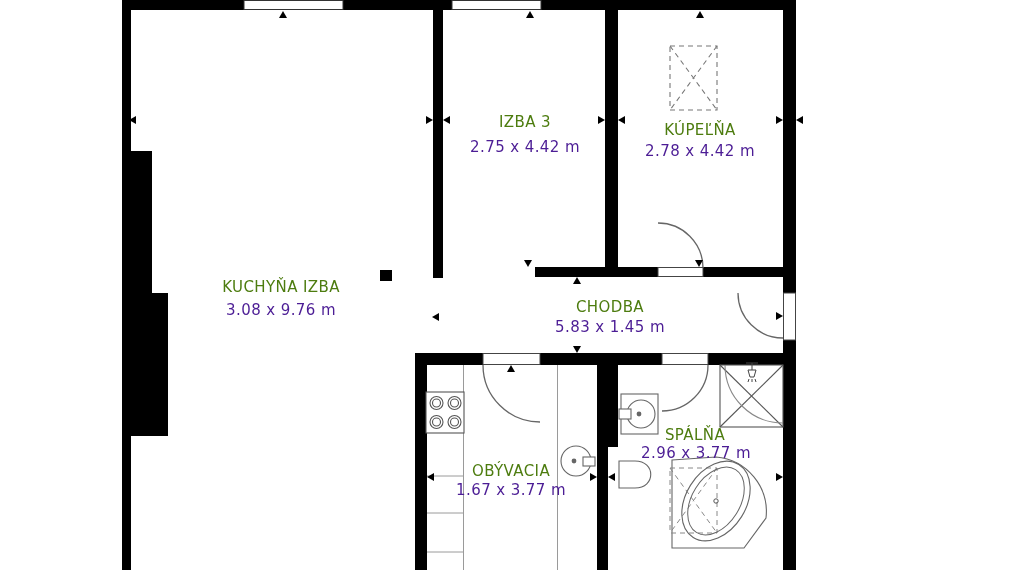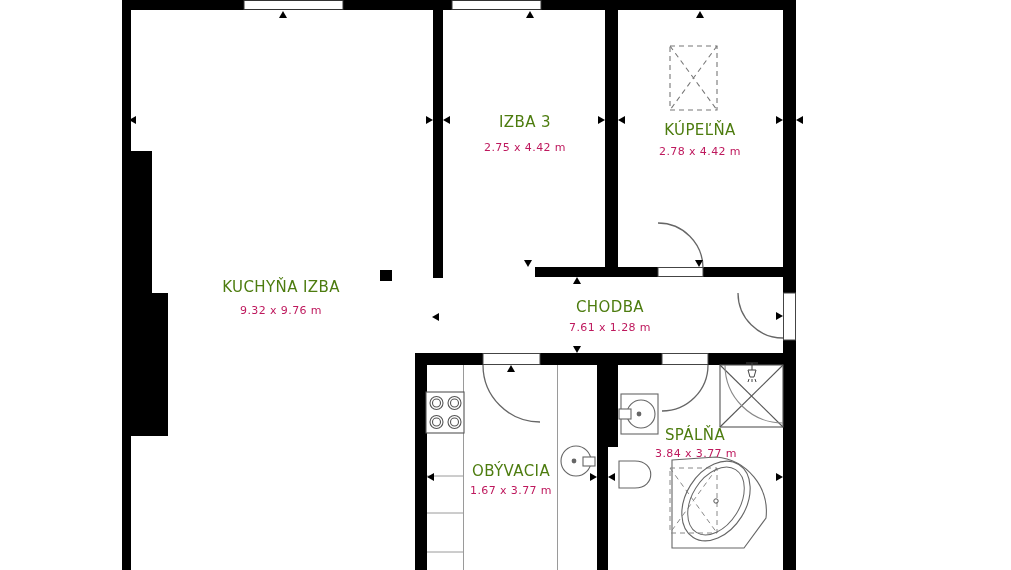--- a/index.html
+++ b/index.html
@@ -14,7 +14,7 @@
   }
   .room-dims{
     position:absolute;transform:translate(-50%,-50%);
-    font-size:11px;color:#be185d;white-space:nowrap;letter-spacing:.4px;
+    font-size:15px;color:#4c1d95;white-space:nowrap;letter-spacing:.4px;
   }
 </style>
 </head>

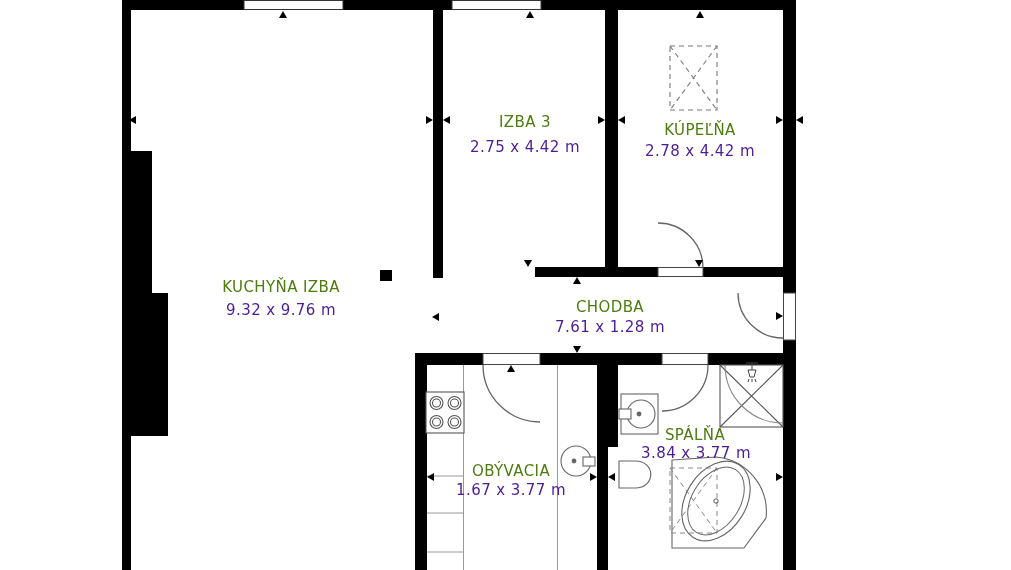--- a/index.html
+++ b/index.html
@@ -175,7 +175,7 @@
   </svg>
 
   <div class="room-label" style="left:281px;top:287px">KUCHYŇA IZBA</div>
-  <div class="room-dims" style="left:281px;top:310px">9.32 x 9.76 m</div>
+  <div class="room-dims" style="left:281px;top:310px">3.08 x 9.76 m</div>
 
   <div class="room-label" style="left:525px;top:122px">IZBA 3</div>
   <div class="room-dims" style="left:525px;top:147px">2.75 x 4.42 m</div>

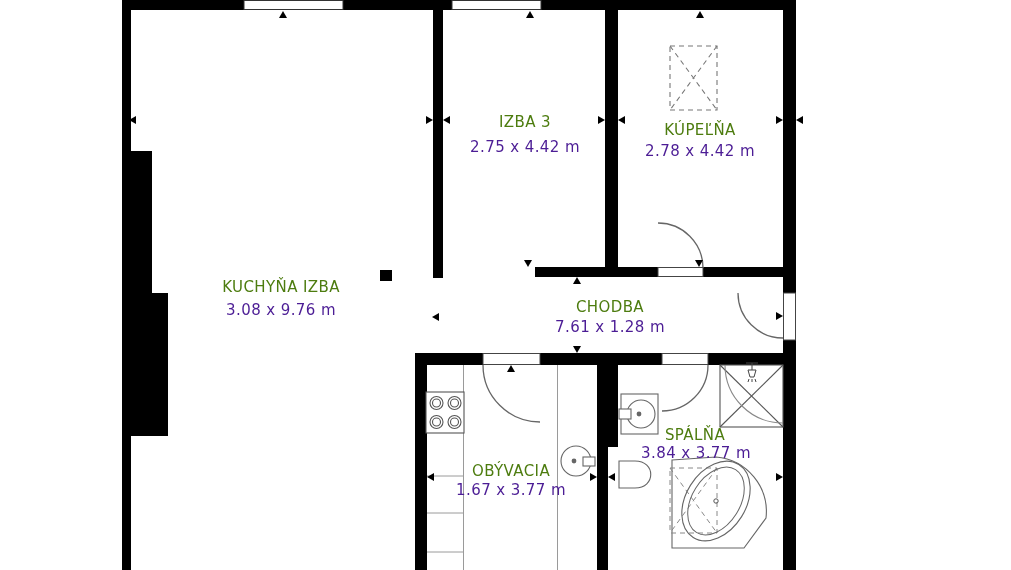--- a/index.html
+++ b/index.html
@@ -184,7 +184,7 @@
   <div class="room-dims" style="left:700px;top:151px">2.78 x 4.42 m</div>
 
   <div class="room-label" style="left:610px;top:307px">CHODBA</div>
-  <div class="room-dims" style="left:610px;top:327px">7.61 x 1.28 m</div>
+  <div class="room-dims" style="left:610px;top:327px">5.83 x 1.45 m</div>
 
   <div class="room-label" style="left:511px;top:471px">OBÝVACIA</div>
   <div class="room-dims" style="left:511px;top:490px">1.67 x 3.77 m</div>

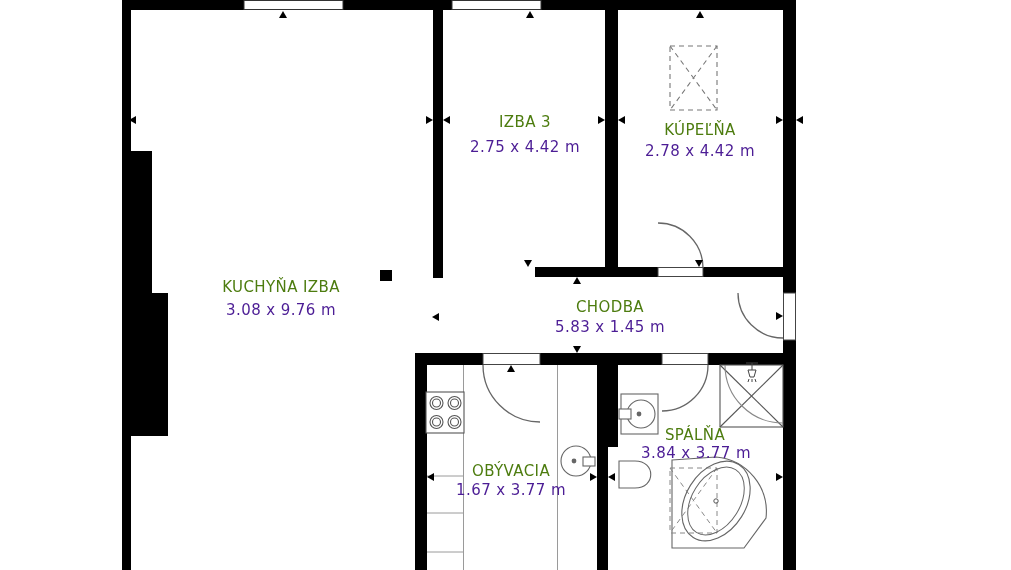--- a/index.html
+++ b/index.html
@@ -190,7 +190,7 @@
   <div class="room-dims" style="left:511px;top:490px">1.67 x 3.77 m</div>
 
   <div class="room-label" style="left:695px;top:435px">SPÁLŇA</div>
-  <div class="room-dims" style="left:696px;top:453px">3.84 x 3.77 m</div>
+  <div class="room-dims" style="left:696px;top:453px">2.96 x 3.77 m</div>
 
 </div>
 

